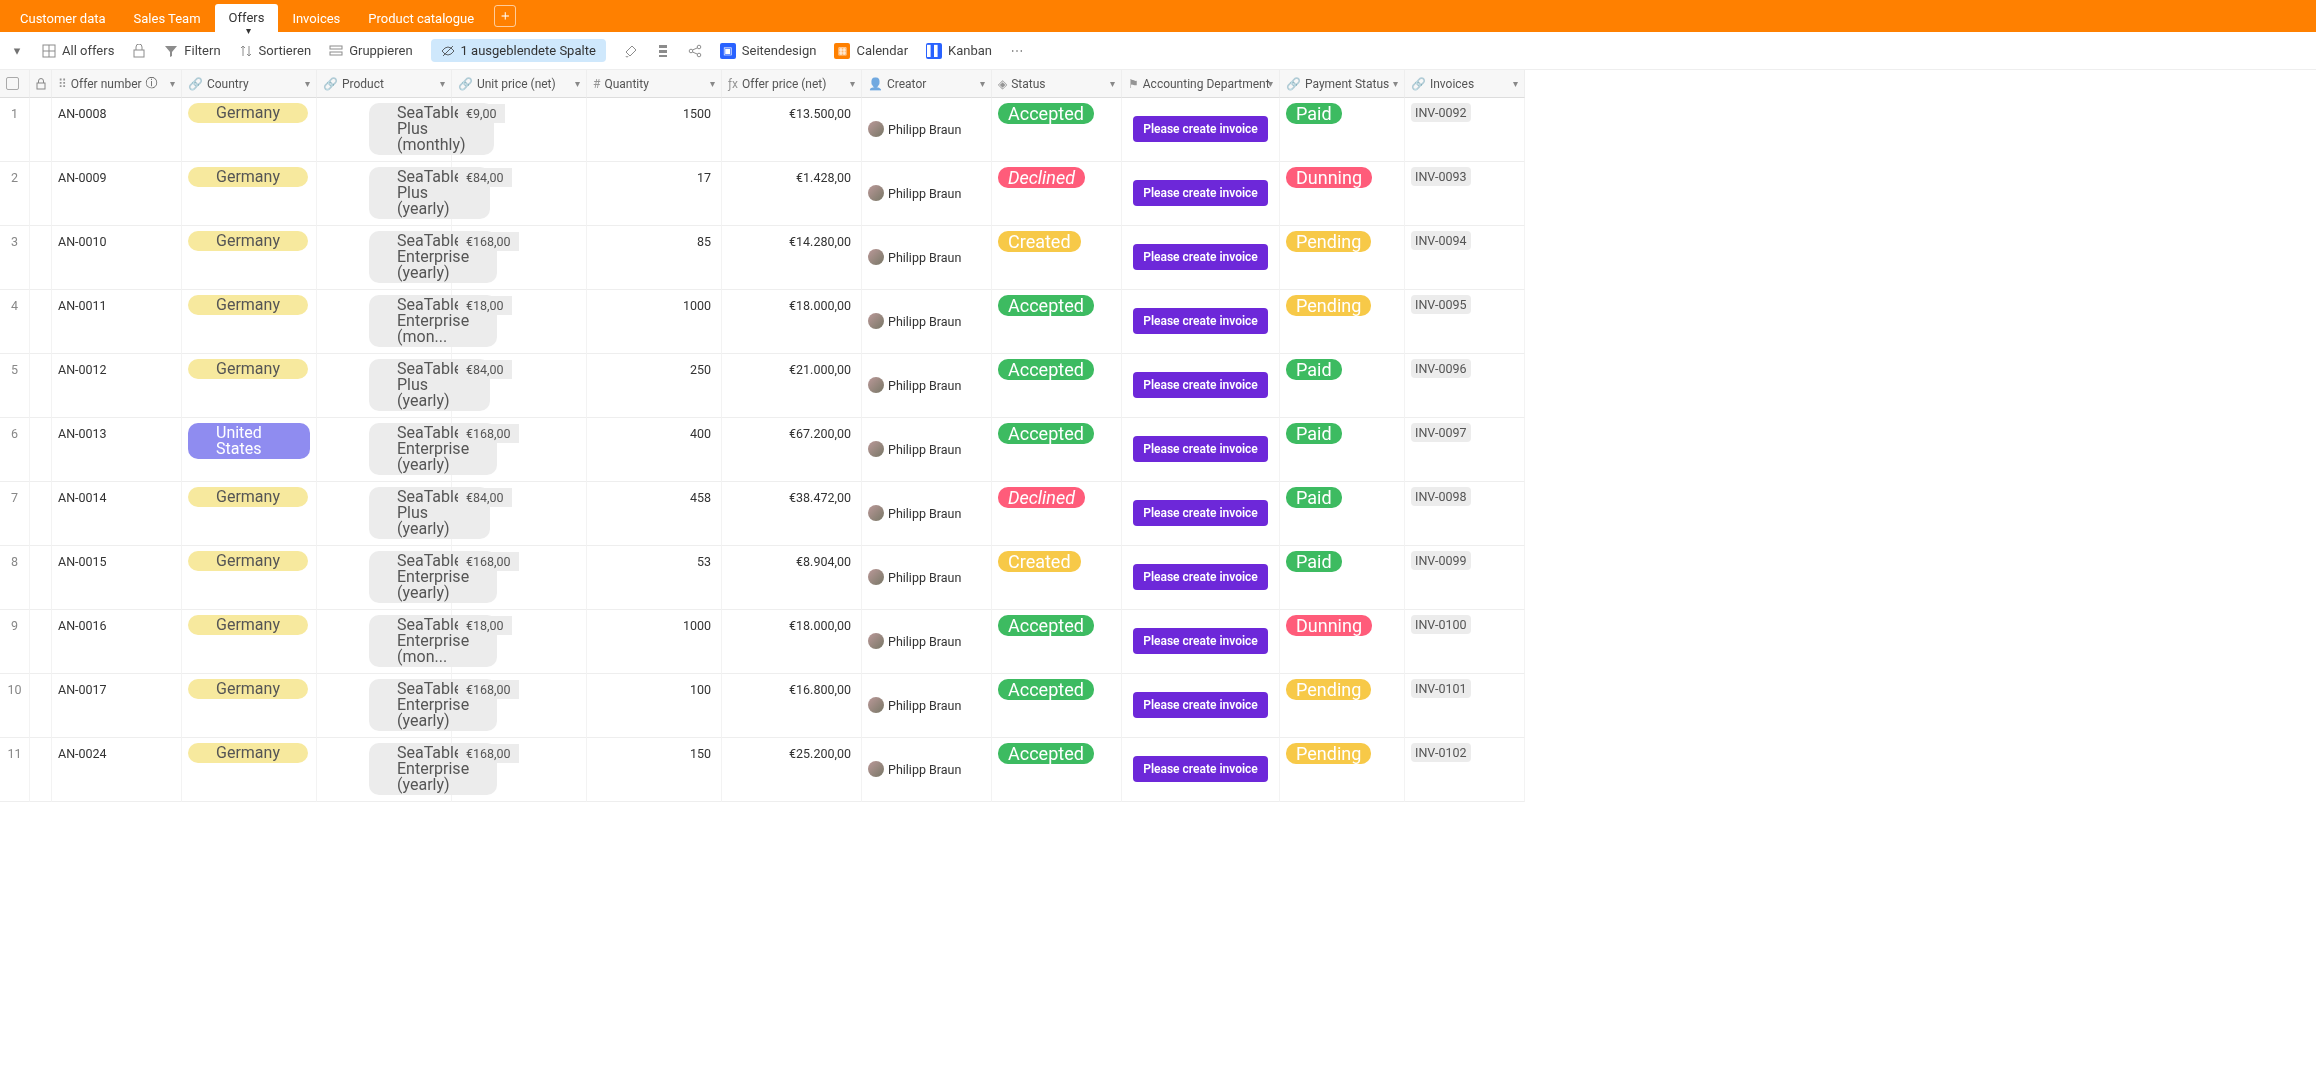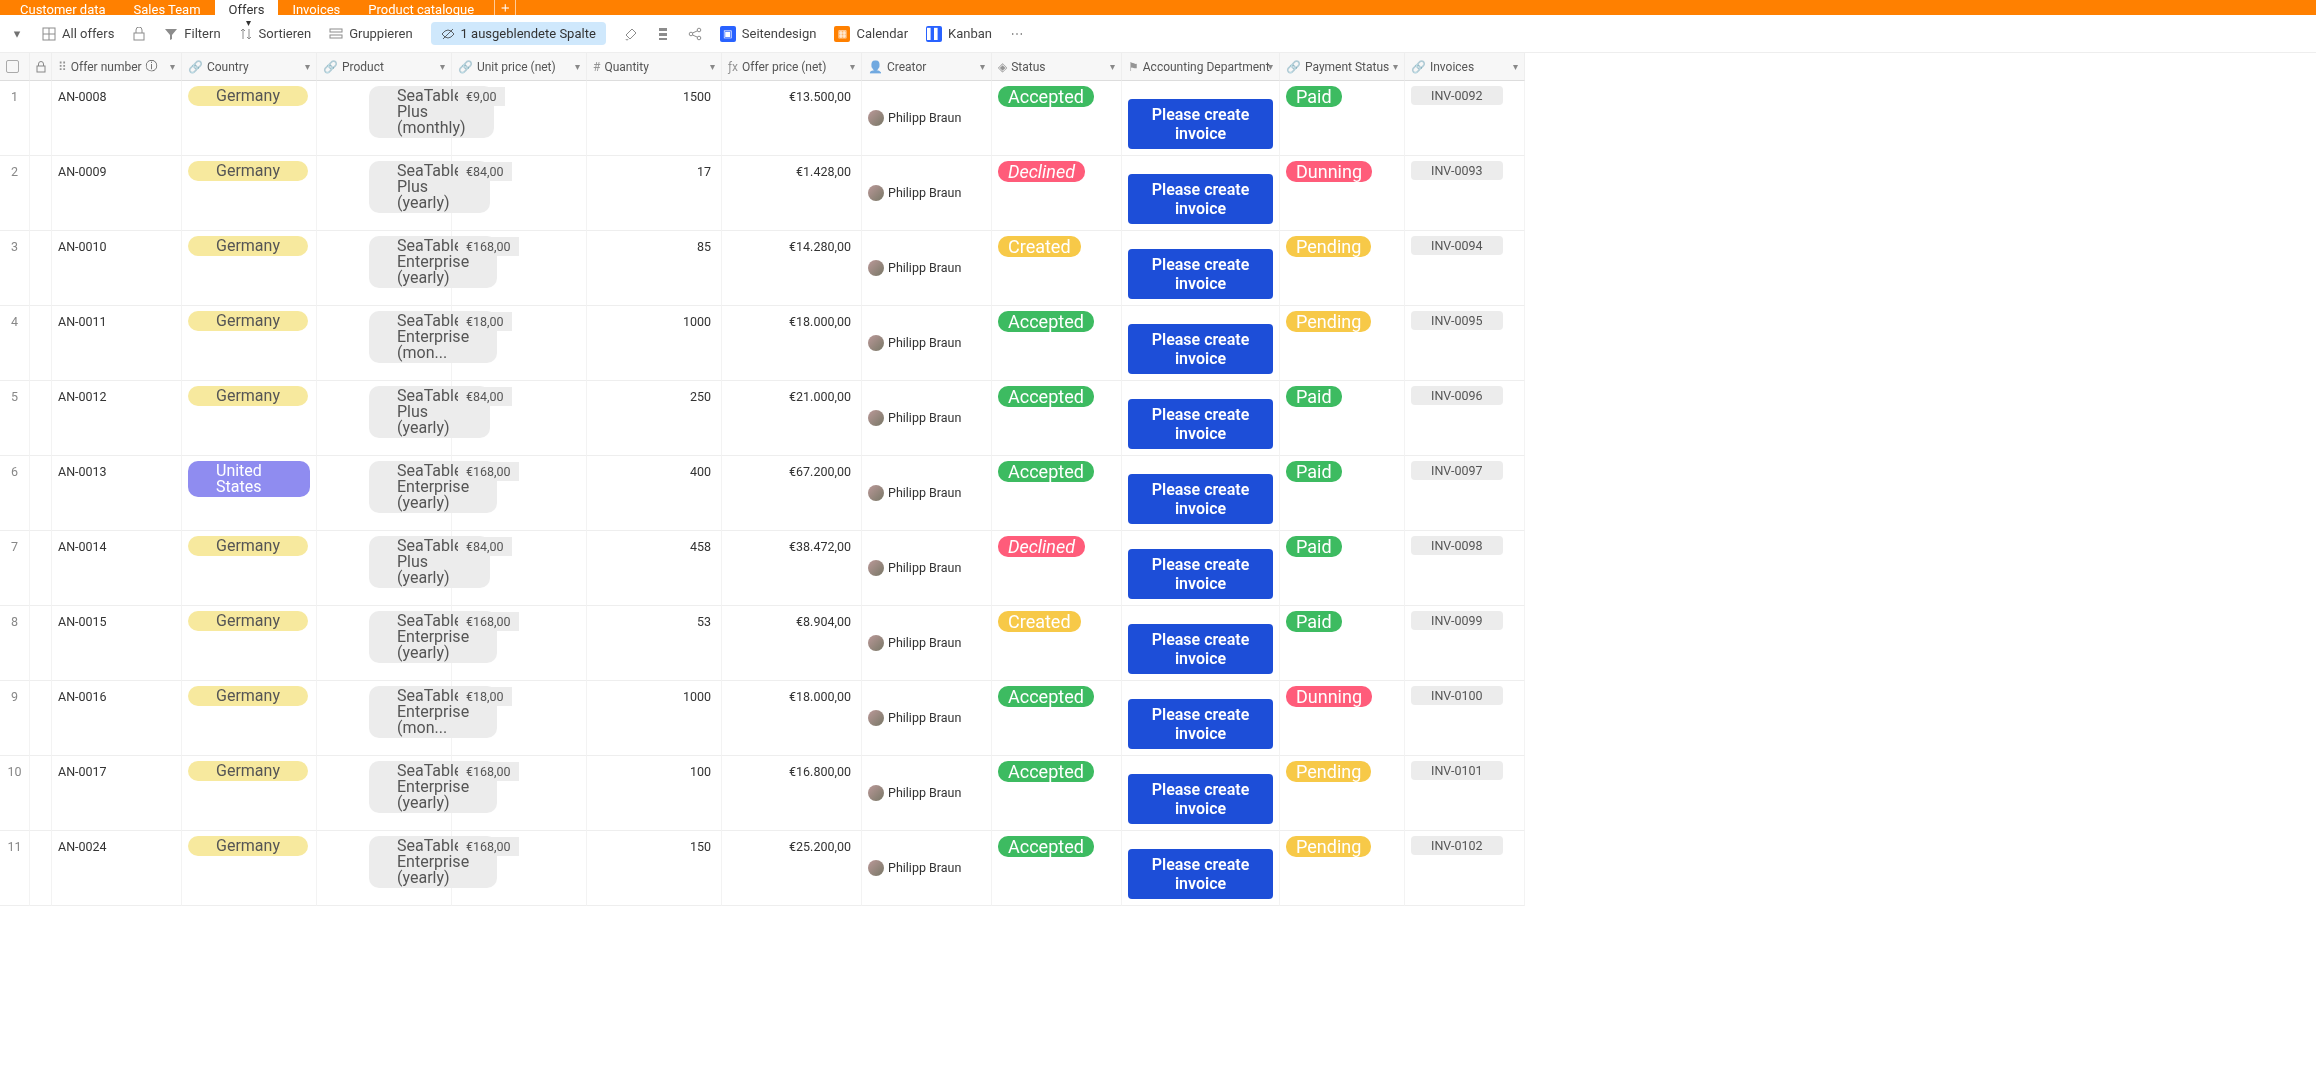--- a/index.html
+++ b/index.html
@@ -6,7 +6,7 @@
     body { background: #fff; font-size: 13px; color: #333; }
 
     
-    .tabs-bar { background: #ff8000; height: 15px; display: flex; align-items: center; padding: 0 6px; }
+    .tabs-bar { background: #ff8000; height: 32px; display: flex; align-items: center; padding: 0 6px; }
     .tab { padding: 6px 14px; cursor: pointer; color: #fff; font-size: 13px; height: 28px; display:flex; align-items:center; border-radius: 3px 3px 0 0; margin-top:4px; }
     .tab.active { background: #fff; color: #333; flex-direction: column; }
     .tab .drop { margin-left:4px; font-size:10px; }

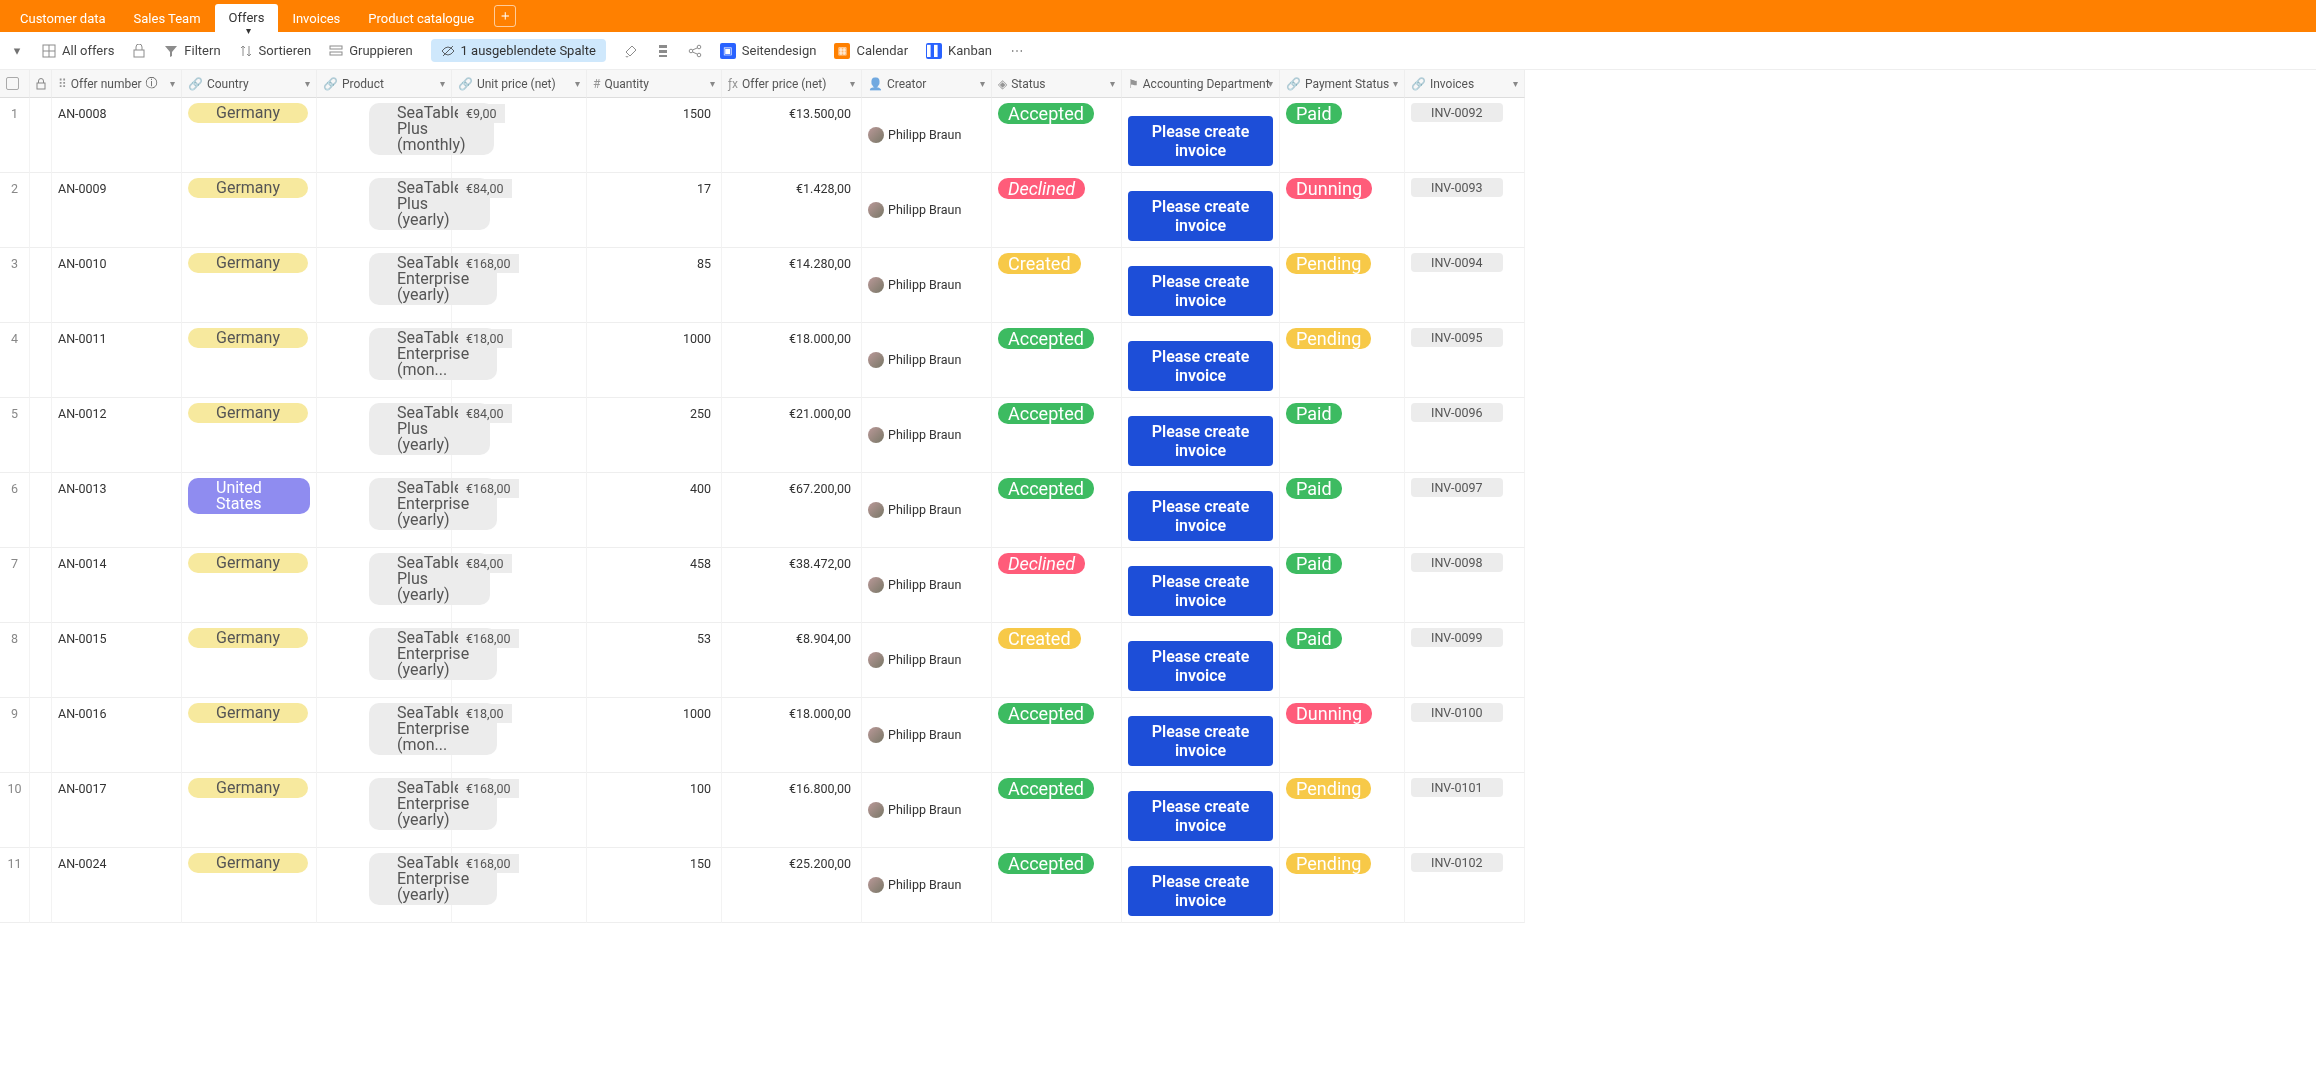--- a/index.html
+++ b/index.html
@@ -40,7 +40,7 @@
     .tag-us { background:#8f8cf0; color:#fff; }
     .tag-product { background:#ececec; color:#555;margin-left:46px; }
     .tag-price { background:#ececec; color:#555; padding:2px 8px; border-radius:0; }
-    .tag-invoice { background:#ececec; color:#555; padding:2px 20px; border-radius:4px; }
+    .tag-invoice { background:#ececec; color:#555; padding:2px 4px; border-radius:4px; }
 
     .status-pill { display:inline-block; padding:0 10px; border-radius:10px; font-size:18px; color:#fff; }
     .st-accepted { background:#3dbb61; }

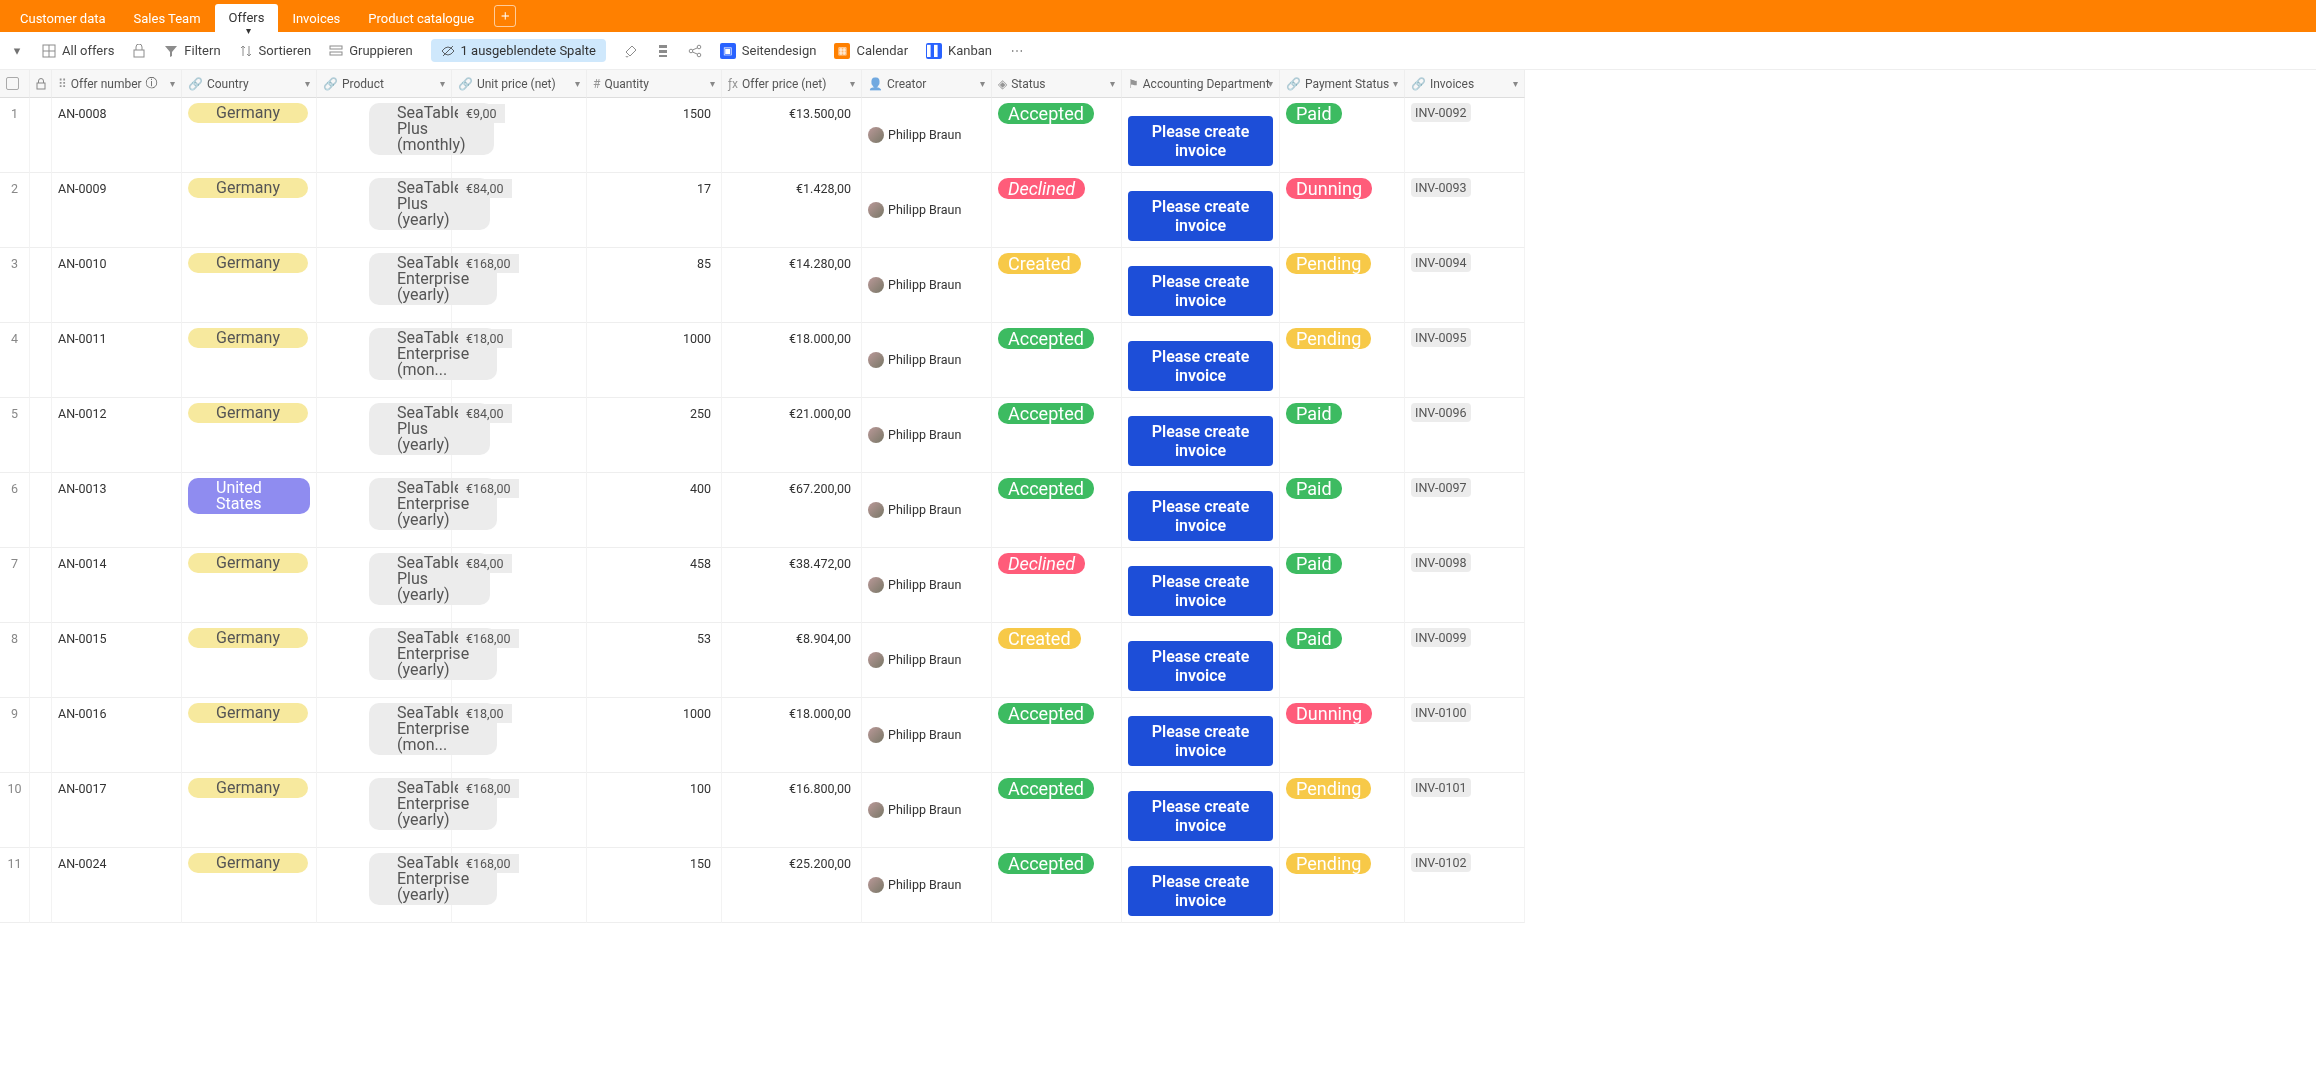--- a/index.html
+++ b/index.html
@@ -50,7 +50,7 @@
     .st-dunning { background:#ff5c7a; }
     .st-pending { background:#f7c948; }
 
-    .btn-invoice { background:#1d4ed8; color:#fff; padding:6px 10px; border:none; border-radius:4px; font-size:16px; font-weight:600; cursor:pointer; }
+    .btn-invoice { background:#6d28d9; color:#fff; padding:6px 10px; border:none; border-radius:4px; font-size:12px; font-weight:600; cursor:pointer; }
 
     .avatar { width:16px; height:16px; border-radius:50%; background: linear-gradient(135deg,#b99,#776); margin-right:4px; display:inline-block; vertical-align:middle; }
     .creator-cell { display:flex; align-items:center; padding-top:8px; }

